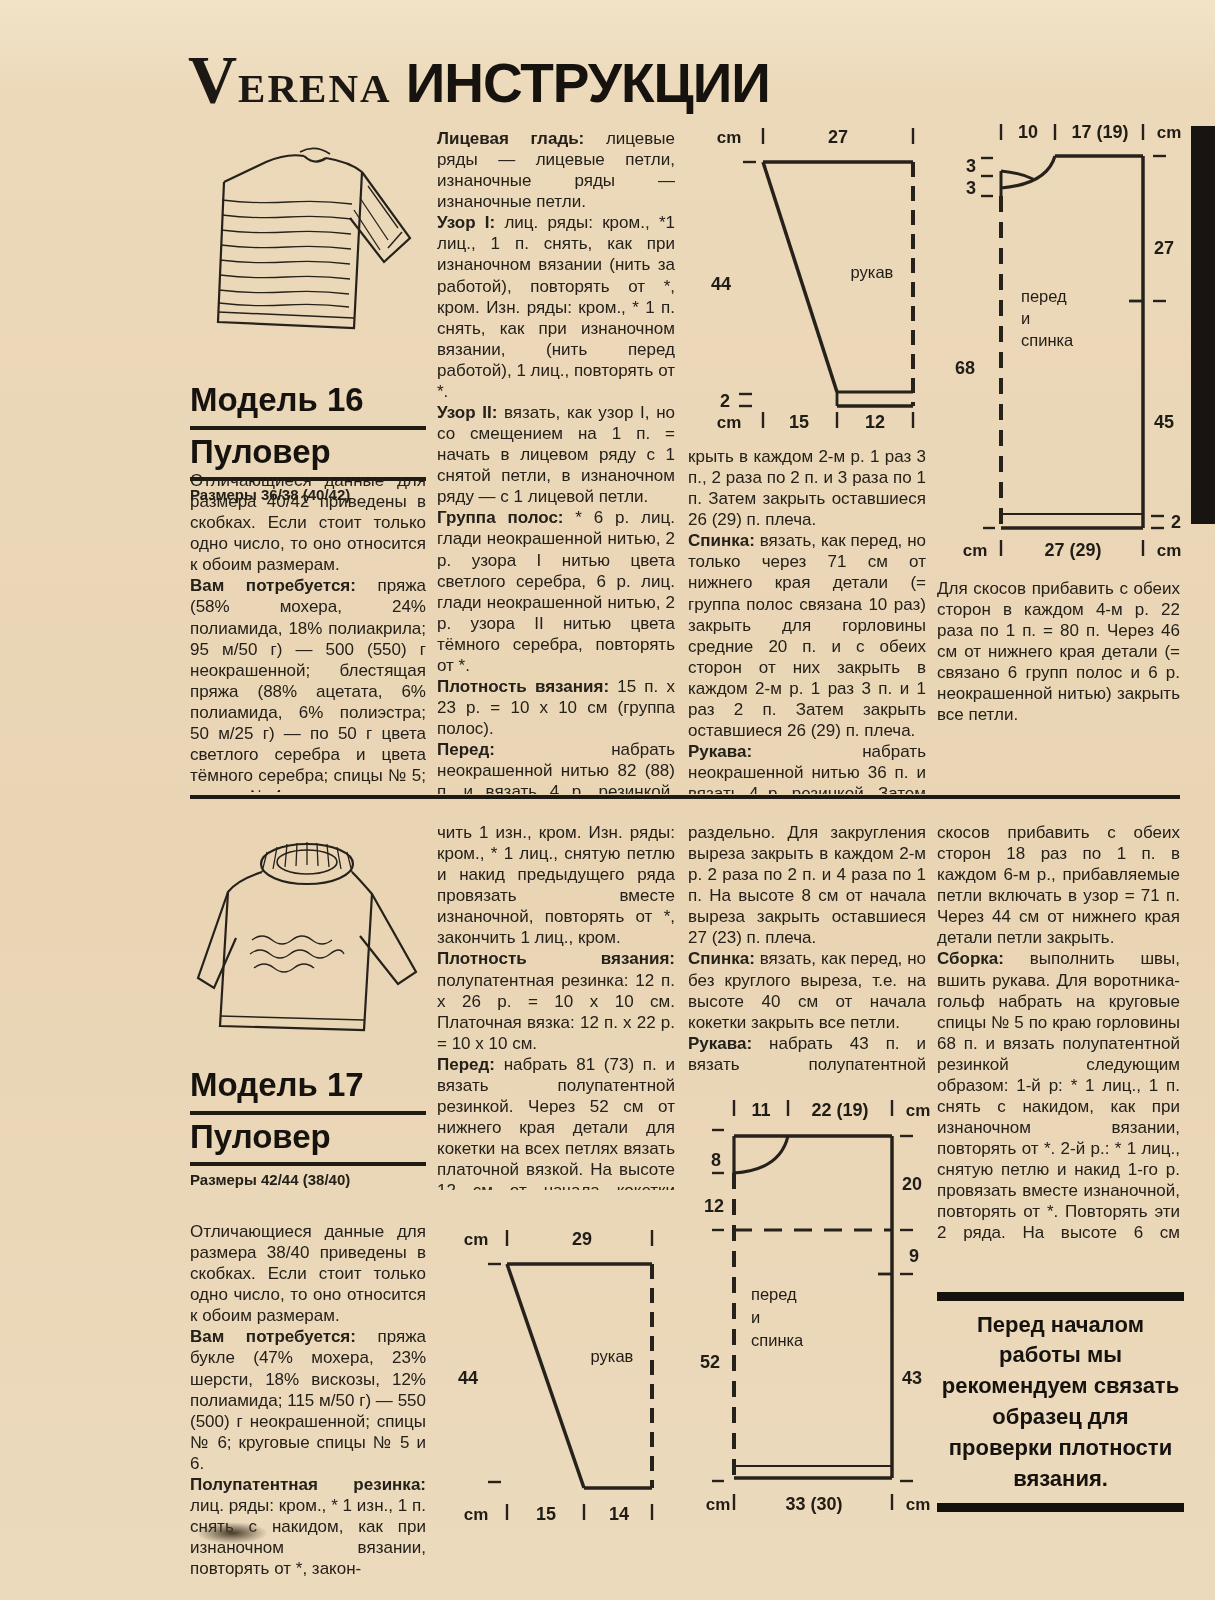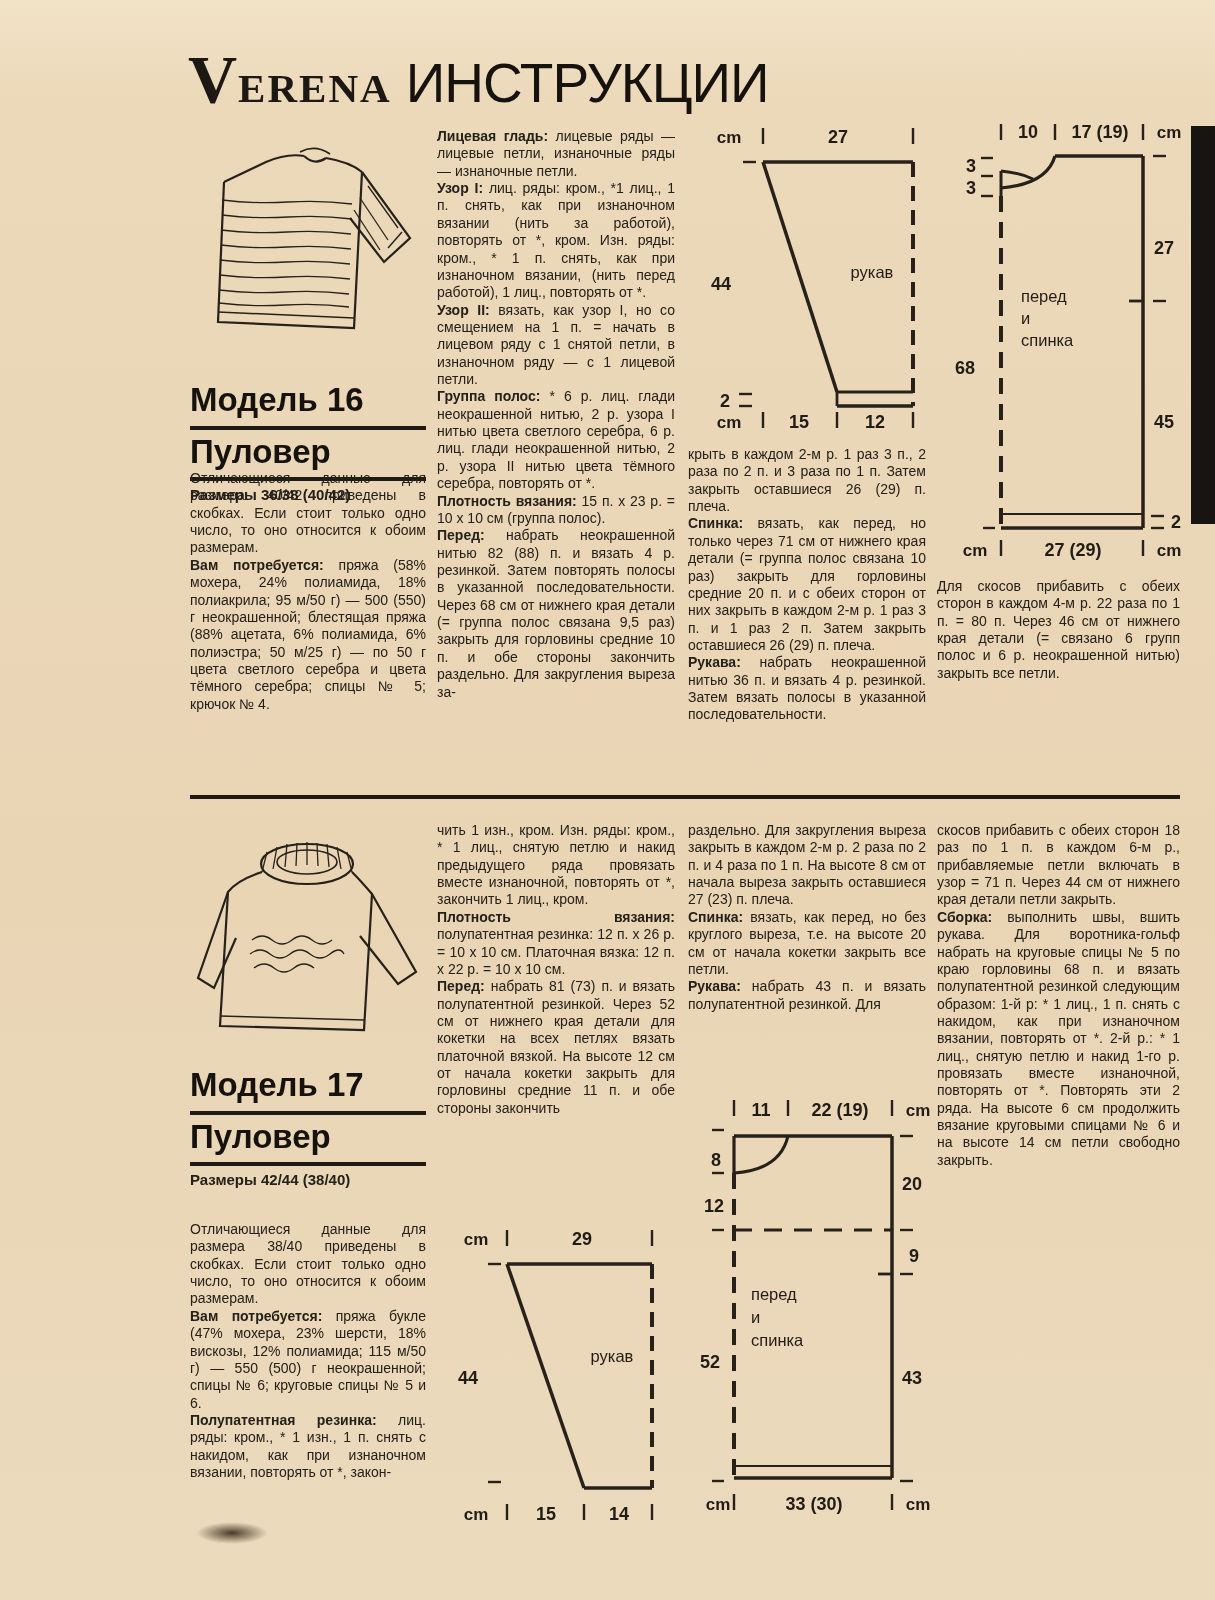--- a/index.html
+++ b/index.html
@@ -10,7 +10,7 @@
   .brand{font-family:"Liberation Serif",serif;font-weight:700;color:#1c1914;letter-spacing:1px;}
   .brand .cap{font-size:68px;}
   .brand .rest{font-size:41px;letter-spacing:2px;}
-  .mast-title{font-size:55px;font-weight:400;letter-spacing:-1px;color:#16130f;margin-top:25px;}
+  .mast-title{font-size:55px;font-weight:700;letter-spacing:-1px;color:#16130f;margin-top:25px;}
   .col{position:absolute;text-align:justify;font-size:14px;line-height:1.24;overflow:hidden;}
   .para{margin:0;}
   .para b{font-weight:700;}

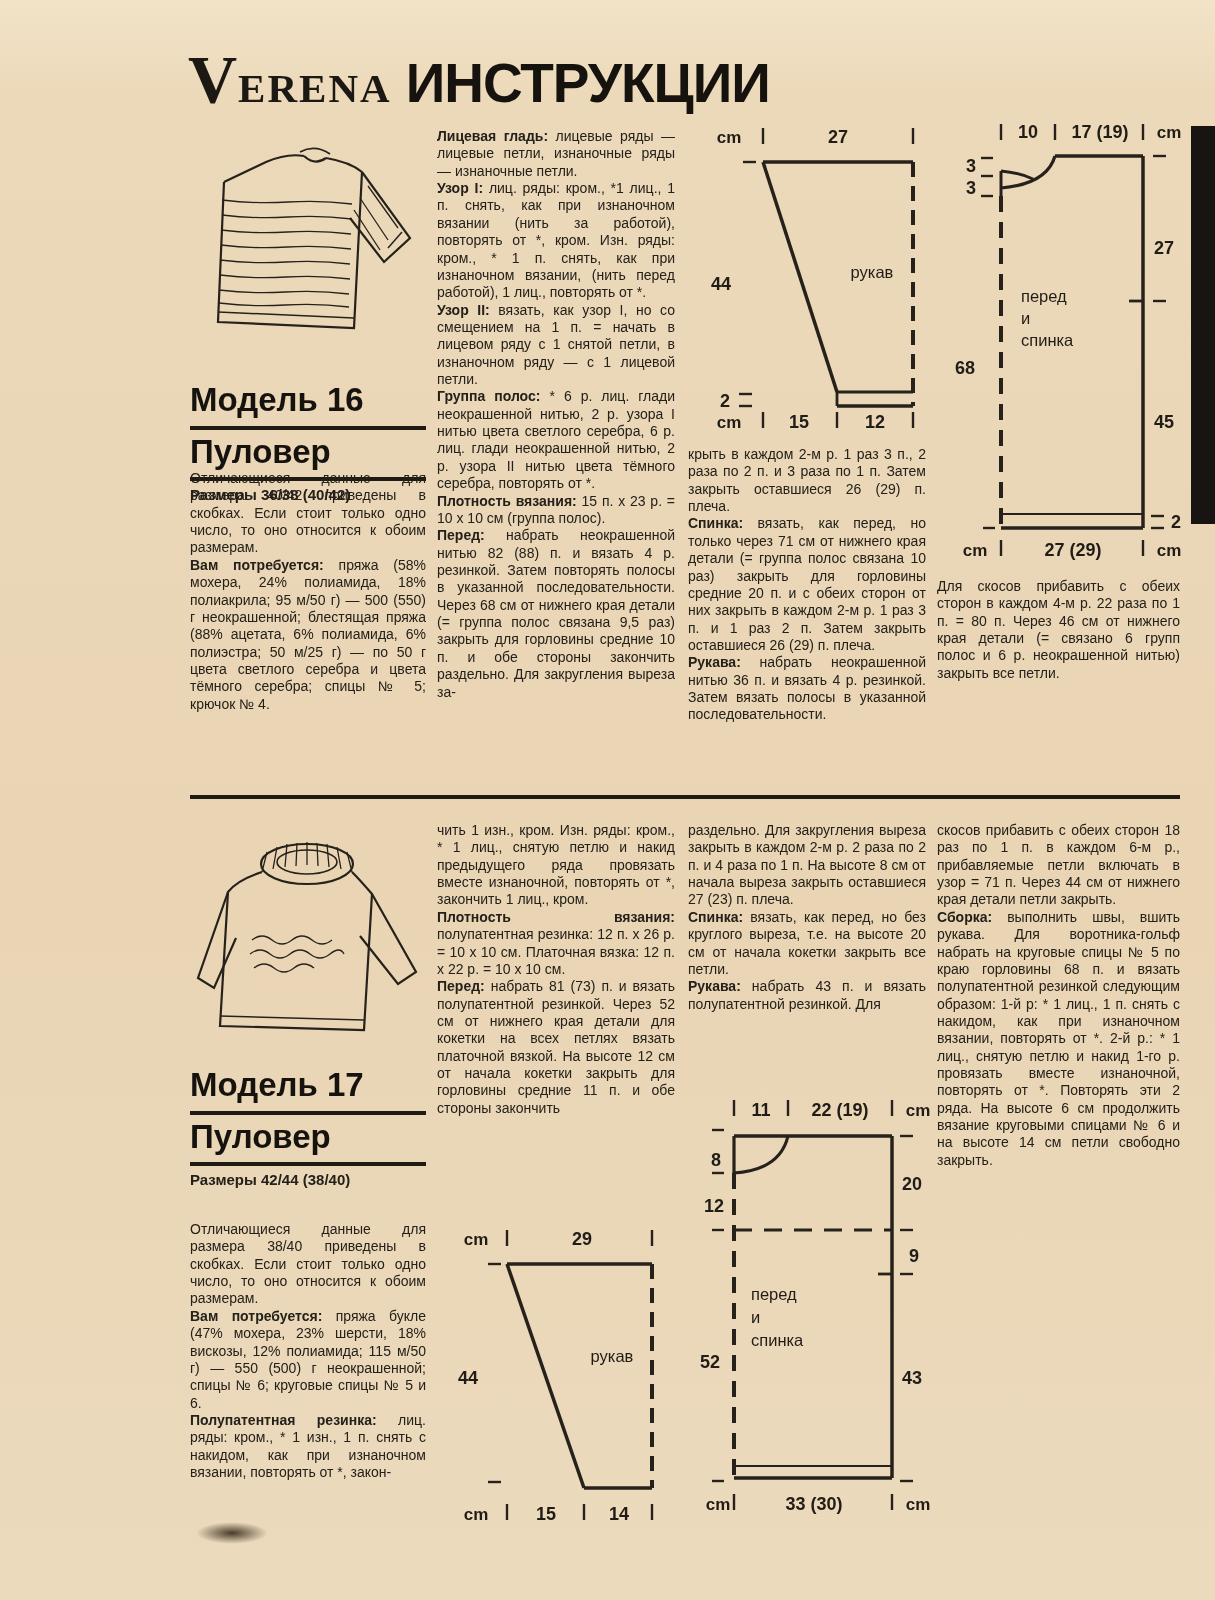--- a/index.html
+++ b/index.html
@@ -11,7 +11,7 @@
   .brand .cap{font-size:68px;}
   .brand .rest{font-size:41px;letter-spacing:2px;}
   .mast-title{font-size:55px;font-weight:700;letter-spacing:-1px;color:#16130f;margin-top:25px;}
-  .col{position:absolute;text-align:justify;font-size:14px;line-height:1.24;overflow:hidden;}
+  .col{position:absolute;text-align:justify;font-size:17px;line-height:1.24;overflow:hidden;}
   .para{margin:0;}
   .para b{font-weight:700;}
   .mtitle{font-size:33px;font-weight:700;color:#16130f;border-bottom:4px solid #1e1b15;padding-bottom:8px;margin-bottom:5px;line-height:1.05;}

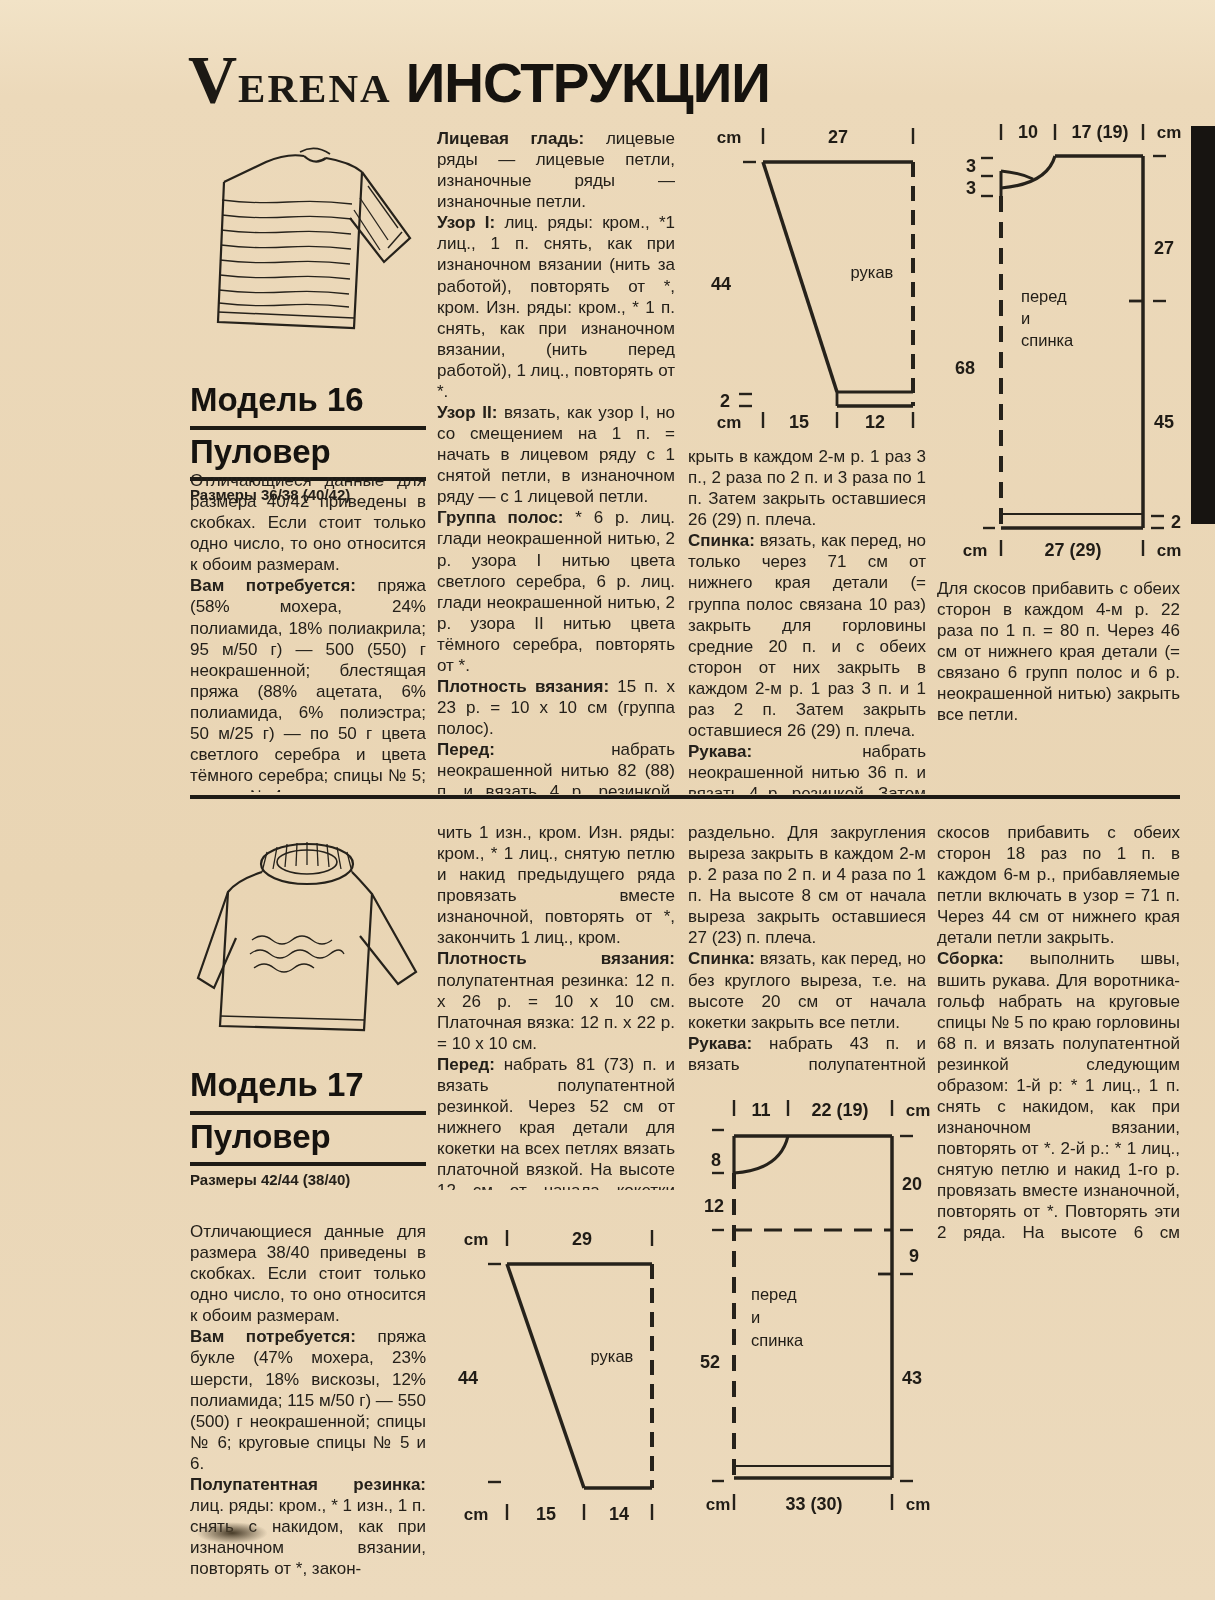--- a/index.html
+++ b/index.html
@@ -241,7 +241,7 @@
 
   <div class="col" style="left:688px;top:822px;width:238px;height:252px;">
     <p class="para"><b></b><span>раздельно. Для закругления выреза закрыть в каждом 2-м р. 2 раза по 2 п. и 4 раза по 1 п. На высоте 8 см от начала выреза закрыть оставшиеся 27 (23) п. плеча.</span></p>
-    <p class="para"><b>Спинка: </b><span>вязать, как перед, но без круглого выреза, т.е. на высоте 20 см от начала кокетки закрыть все петли.</span></p>
+    <p class="para"><b>Спинка: </b><span>вязать, как перед, но без круглого выреза, т.е. на высоте 40 см от начала кокетки закрыть все петли.</span></p>
     <p class="para"><b>Рукава: </b><span>набрать 43 п. и вязать полупатентной резинкой. Для</span></p>
   </div>
 

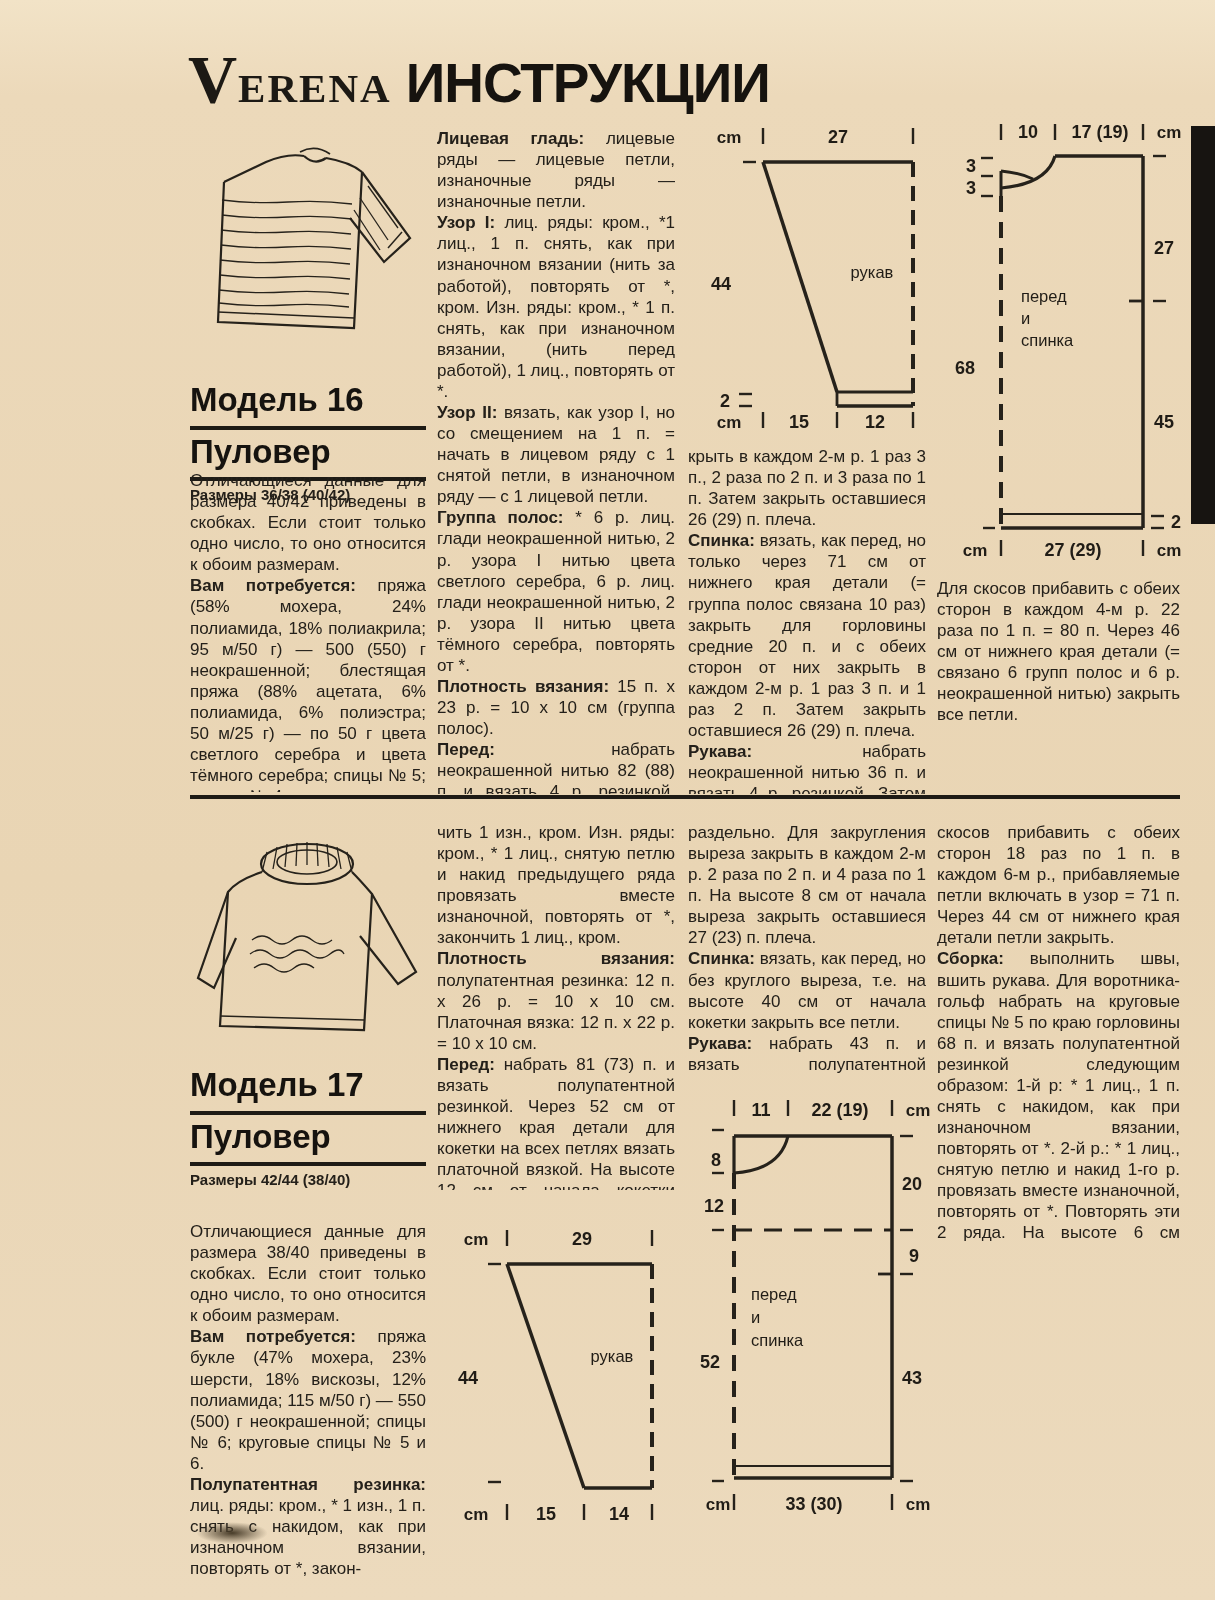--- a/index.html
+++ b/index.html
@@ -294,6 +294,9 @@
     <p class="para"><b>Сборка: </b><span>выполнить швы, вшить рукава. Для воротника-гольф набрать на круговые спицы № 5 по краю горловины 68 п. и вязать полупатентной резинкой следующим образом: 1-й р: * 1 лиц., 1 п. снять с накидом, как при изнаночном вязании, повторять от *. 2-й р.: * 1 лиц., снятую петлю и накид 1-го р. провязать вместе изнаночной, повторять от *. Повторять эти 2 ряда. На высоте 6 см продолжить вязание круговыми спицами № 6 и на высоте 14 см петли свободно закрыть.</span></p>
   </div>
 
+  <div class="notebox" style="left:937px;top:1292px;width:243px;height:182px;">
+    <span>Перед началом работы мы рекомендуем связать образец для проверки плотности вязания.</span>
+  </div>
 
   <div class="smudge" style="left:196px;top:1522px;width:72px;height:22px;"></div>
 

